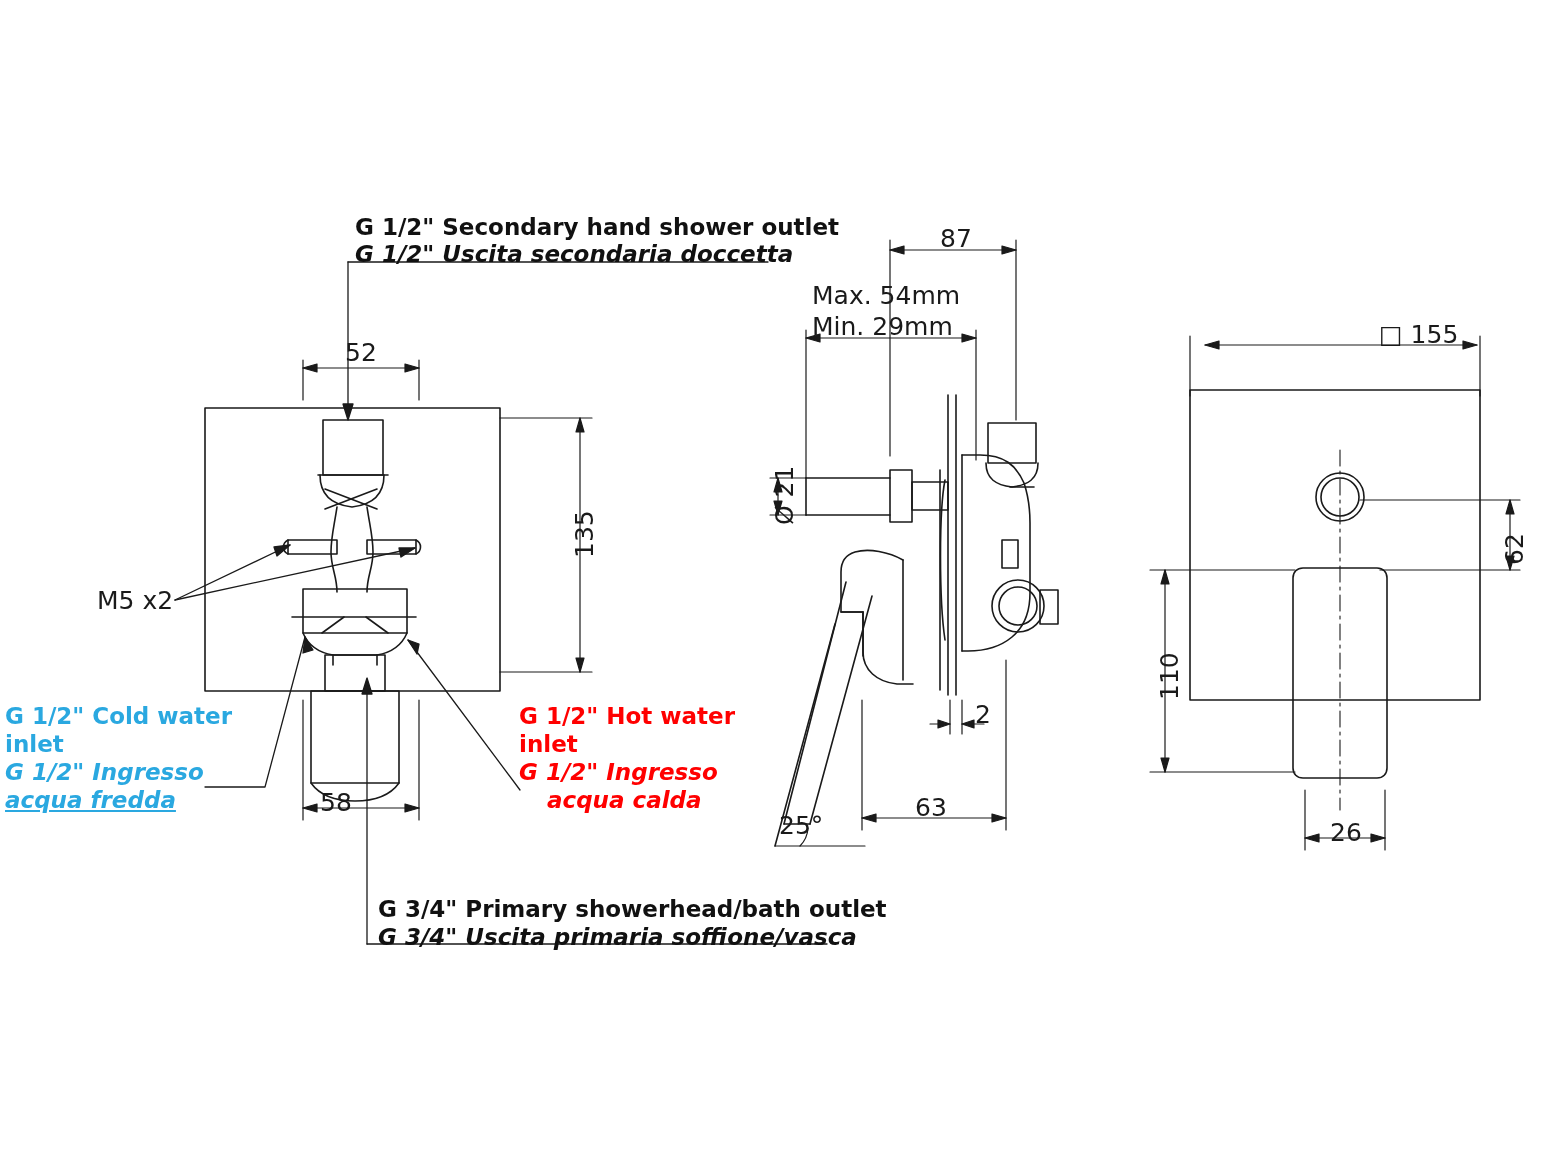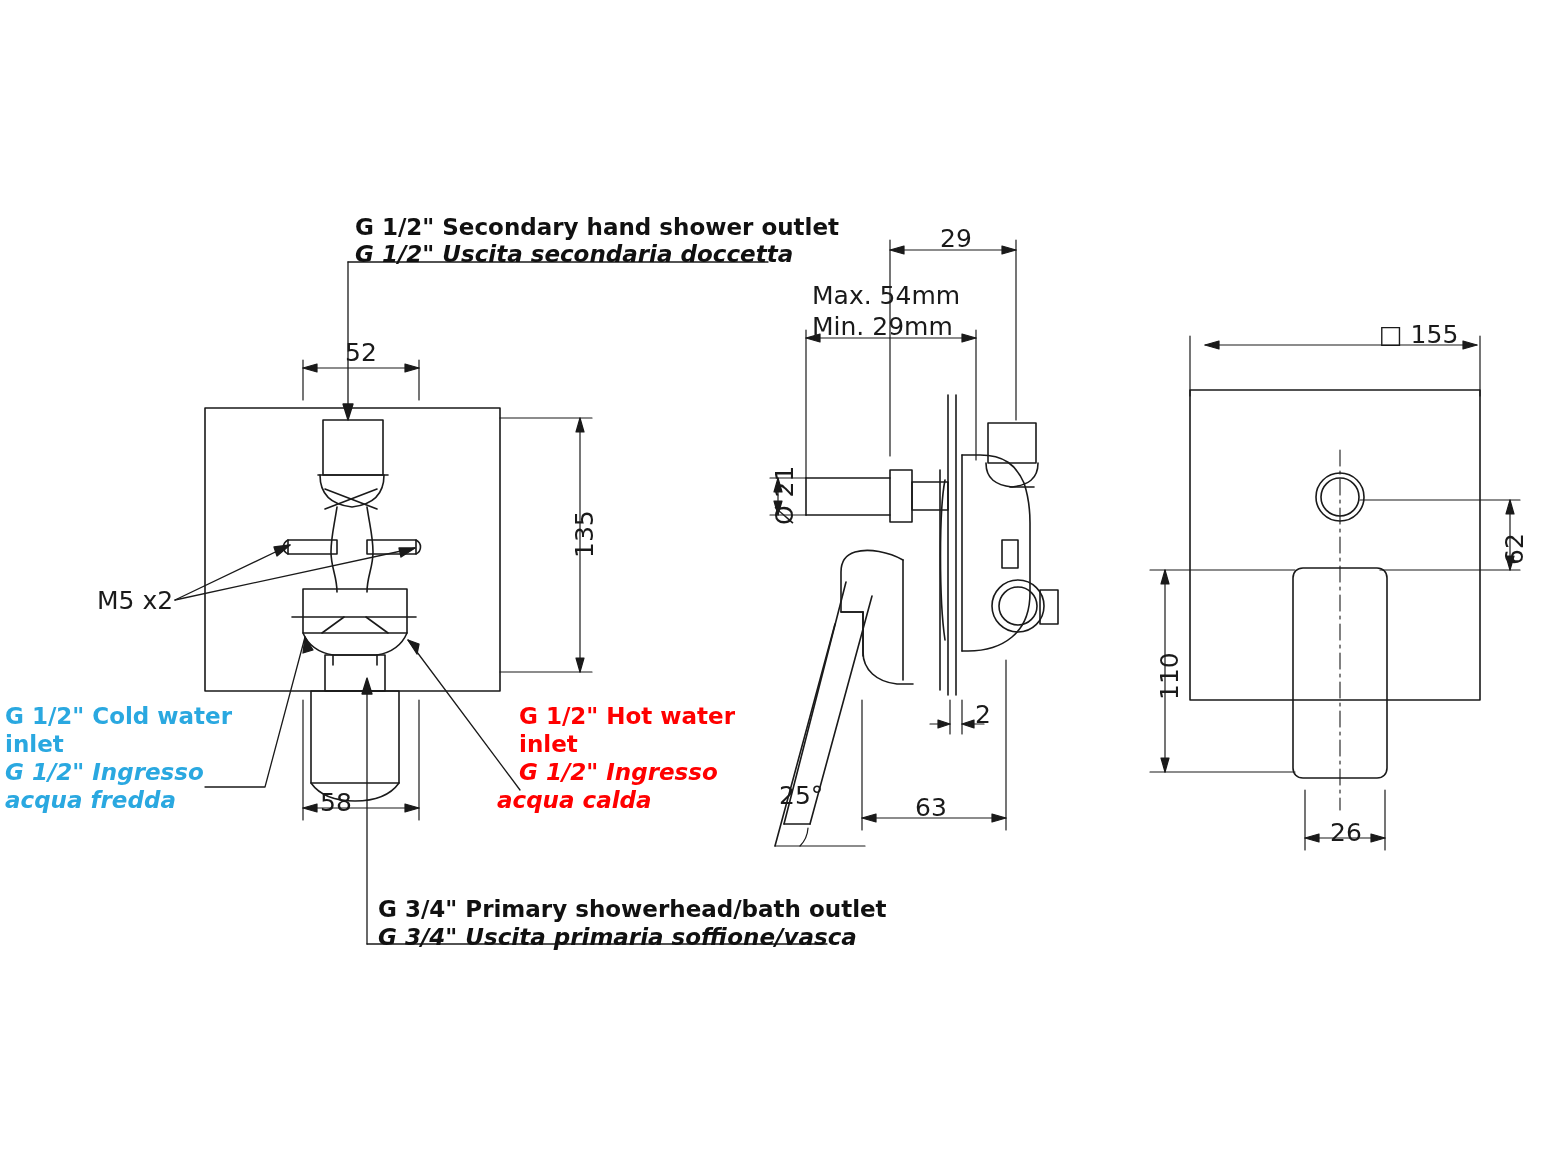--- a/index.html
+++ b/index.html
@@ -318,7 +318,7 @@
 
   <div class="lbl dim" style="left:320px; top:788px;">58</div>
 
-  <div class="lbl dim" style="left:940px; top:224px;">29</div>
+  <div class="lbl dim" style="left:940px; top:224px;">87</div>
   <div class="lbl dim" style="left:812px; top:281px;">Max. 54mm</div>
   <div class="lbl dim" style="left:812px; top:312px;text-align:right;">Min. 29mm</div>
 

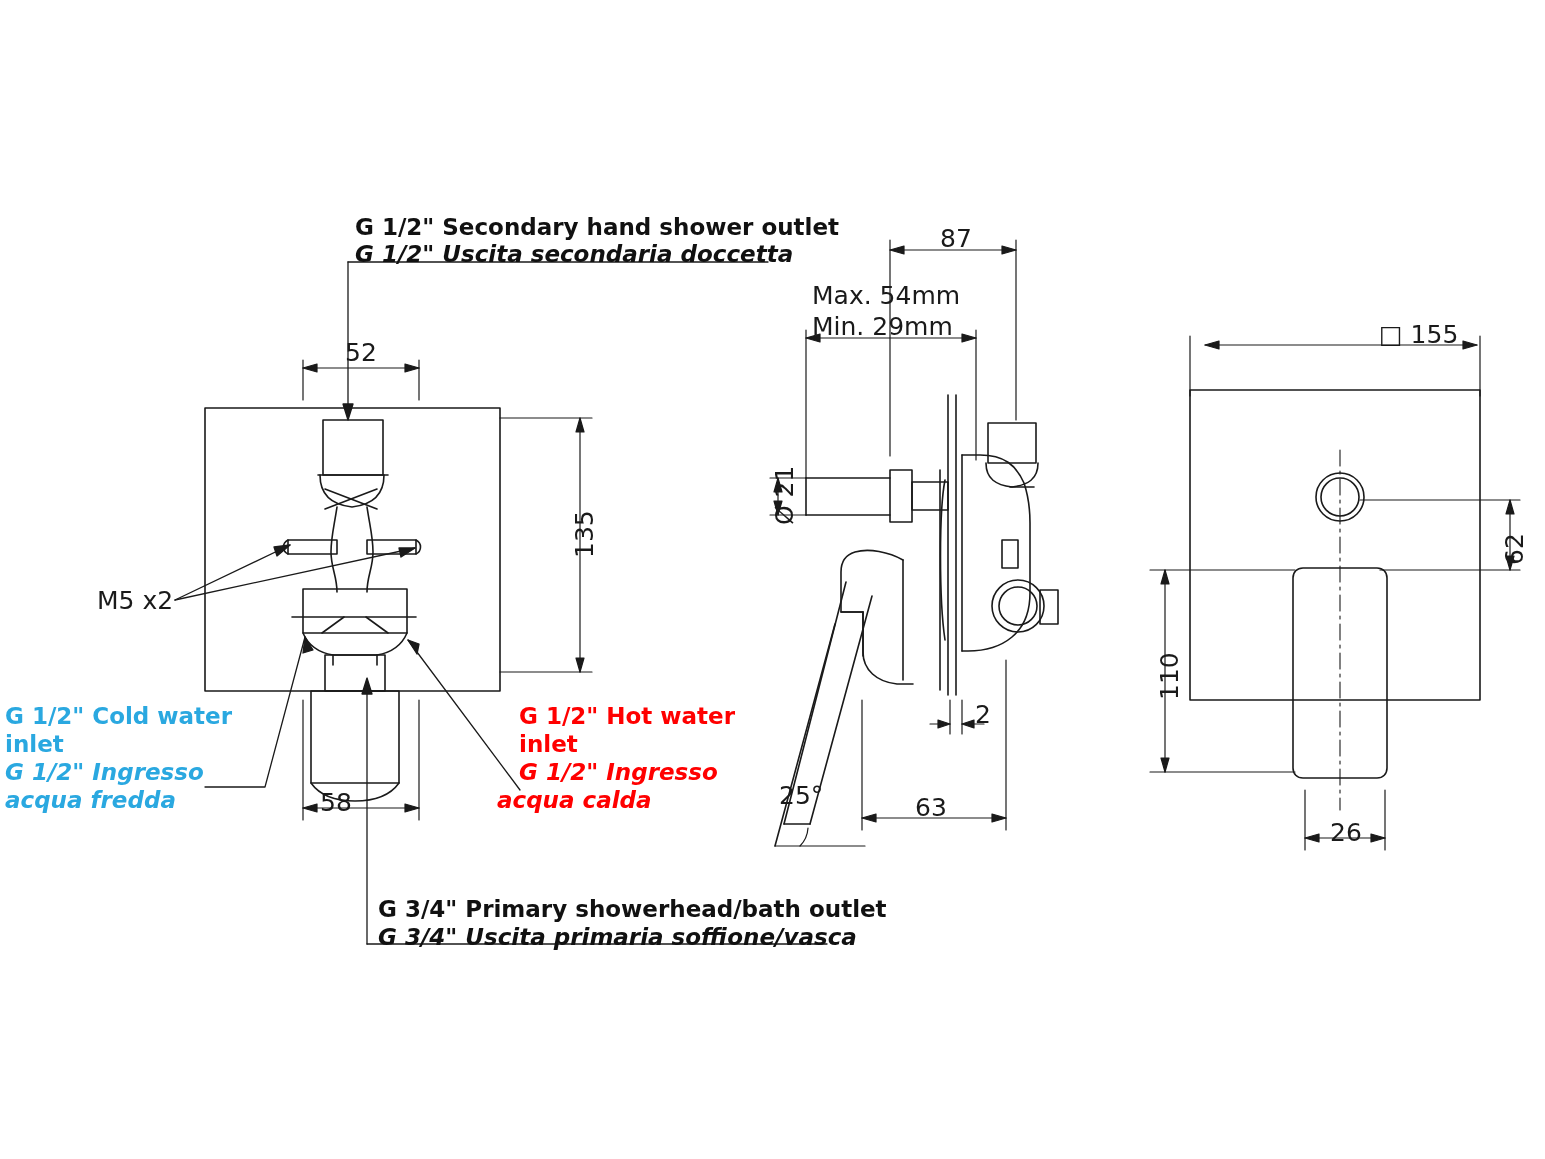--- a/index.html
+++ b/index.html
@@ -301,7 +301,7 @@
   <div class="lbl callout-en cold" style="left:5px; top:703px;">G 1/2" Cold water</div>
   <div class="lbl callout-en cold" style="left:5px; top:731px;">inlet</div>
   <div class="lbl callout-it cold" style="left:5px; top:759px;">G 1/2" Ingresso</div>
-  <div class="lbl callout-it cold" style="left:5px; top:787px;">acqua fredda</div>
+  <div class="lbl callout-it cold" style="left:5px; top:787px;text-decoration:underline;">acqua fredda</div>
 
   <div class="lbl callout-en hot" style="left:519px; top:703px;">G 1/2" Hot water</div>
   <div class="lbl callout-en hot" style="left:519px; top:731px;">inlet</div>

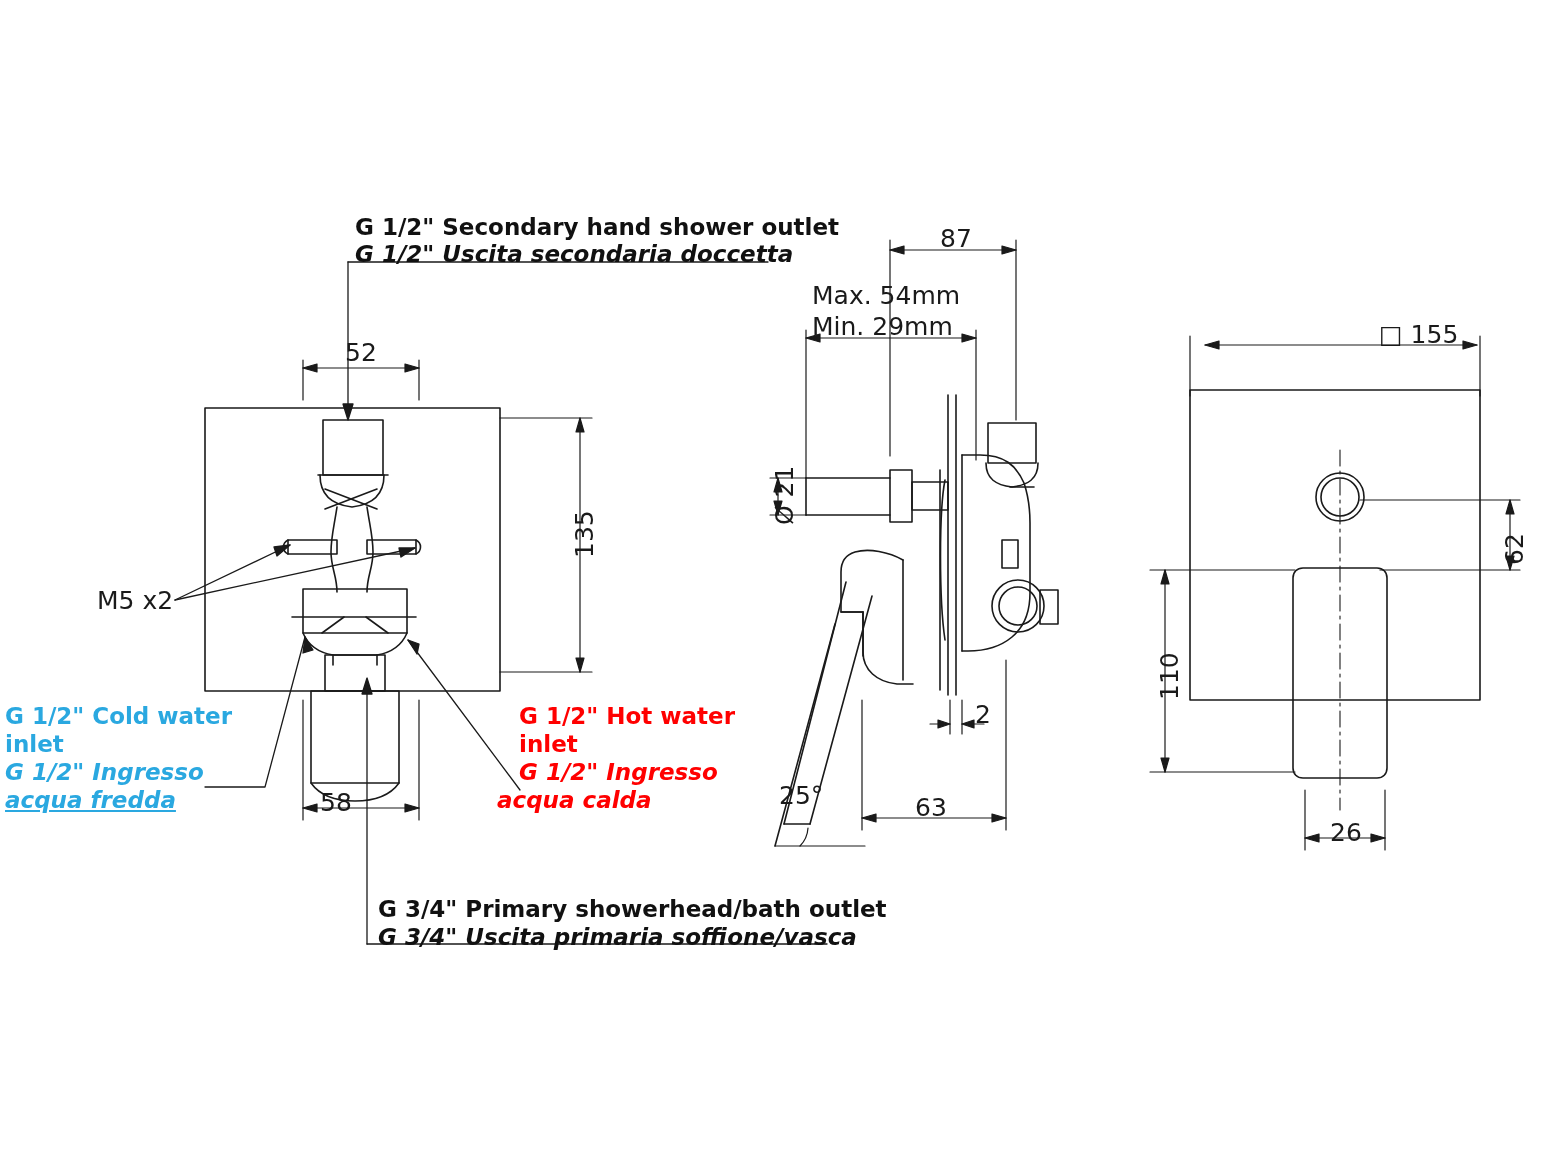--- a/index.html
+++ b/index.html
@@ -306,7 +306,7 @@
   <div class="lbl callout-en hot" style="left:519px; top:703px;">G 1/2" Hot water</div>
   <div class="lbl callout-en hot" style="left:519px; top:731px;">inlet</div>
   <div class="lbl callout-it hot" style="left:519px; top:759px;">G 1/2" Ingresso</div>
-  <div class="lbl callout-it hot" style="left:497px; top:787px;">acqua calda</div>
+  <div class="lbl callout-it hot" style="left:547px; top:787px;">acqua calda</div>
 
   <div class="lbl dim" style="left:97px; top:586px;text-align:right;">M5 x2</div>
 

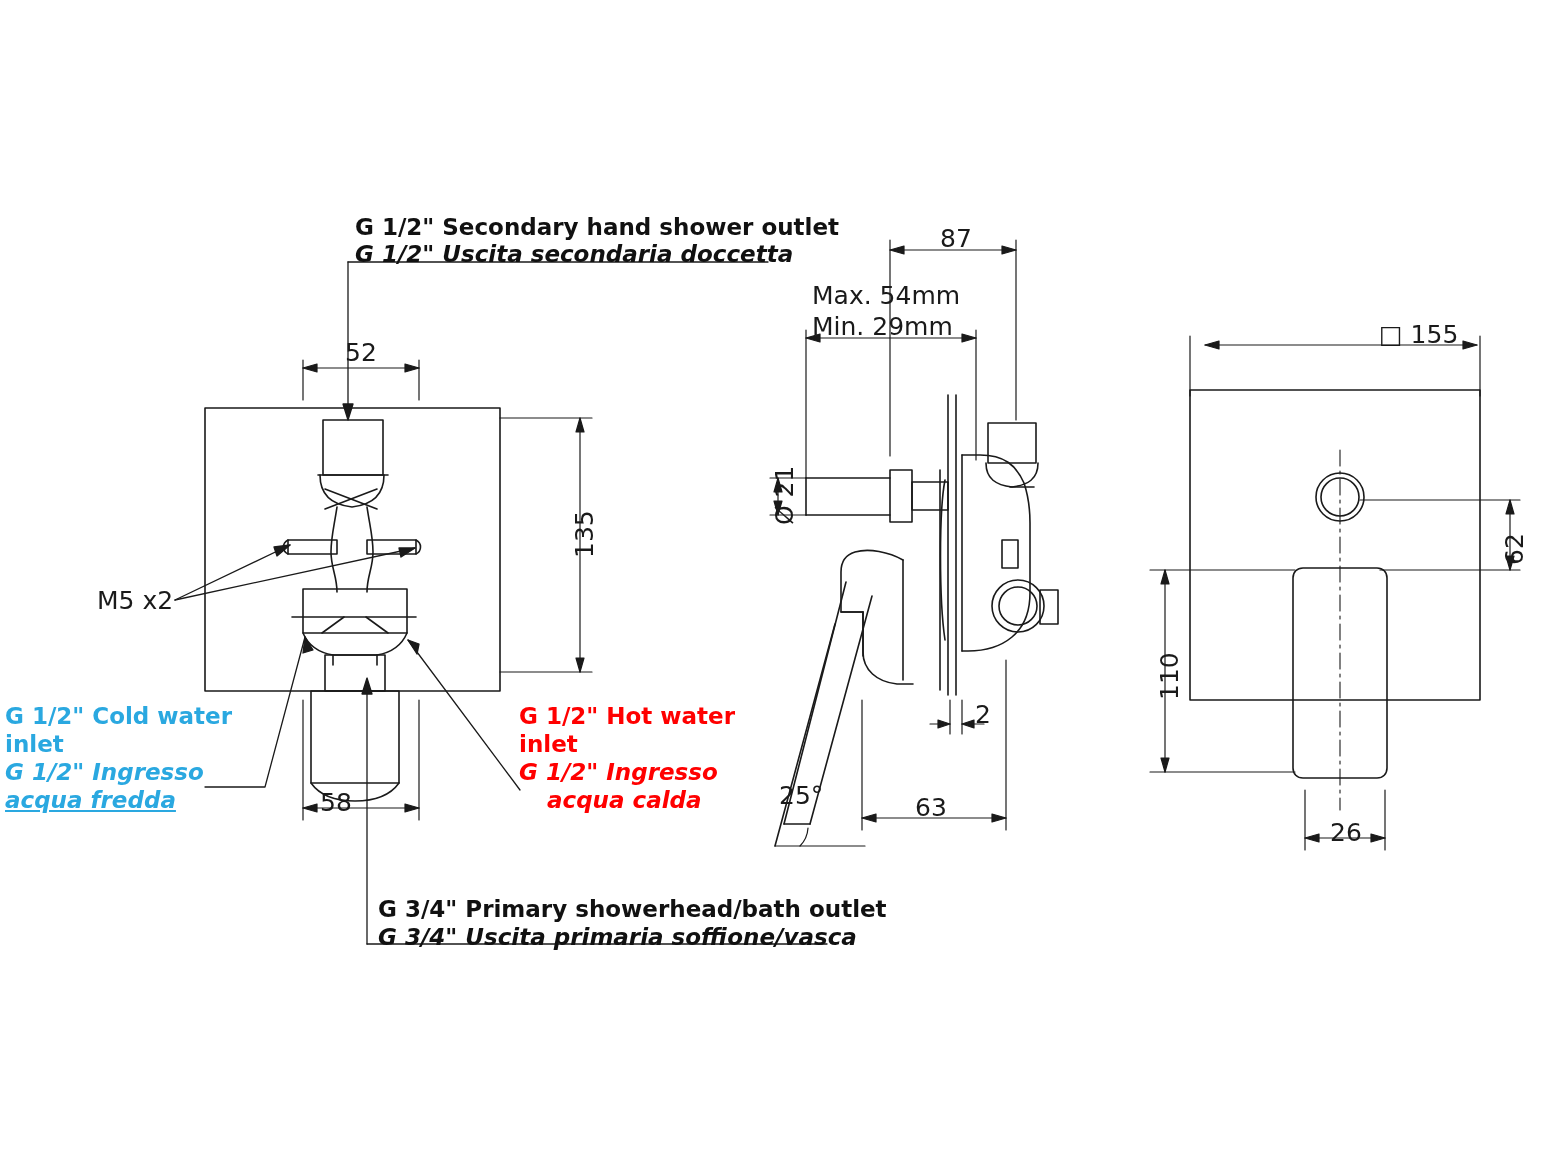--- a/index.html
+++ b/index.html
@@ -328,7 +328,7 @@
 
   <div class="lbl dim" style="left:975px; top:700px;">2</div>
   <div class="lbl dim" style="left:915px; top:793px;">63</div>
-  <div class="lbl dim" style="left:779px; top:781px;">25°</div>
+  <div class="lbl dim" style="left:779px; top:811px;">25°</div>
 
   <div class="lbl dim" style="left:1379px; top:320px;">□ 155</div>
 

